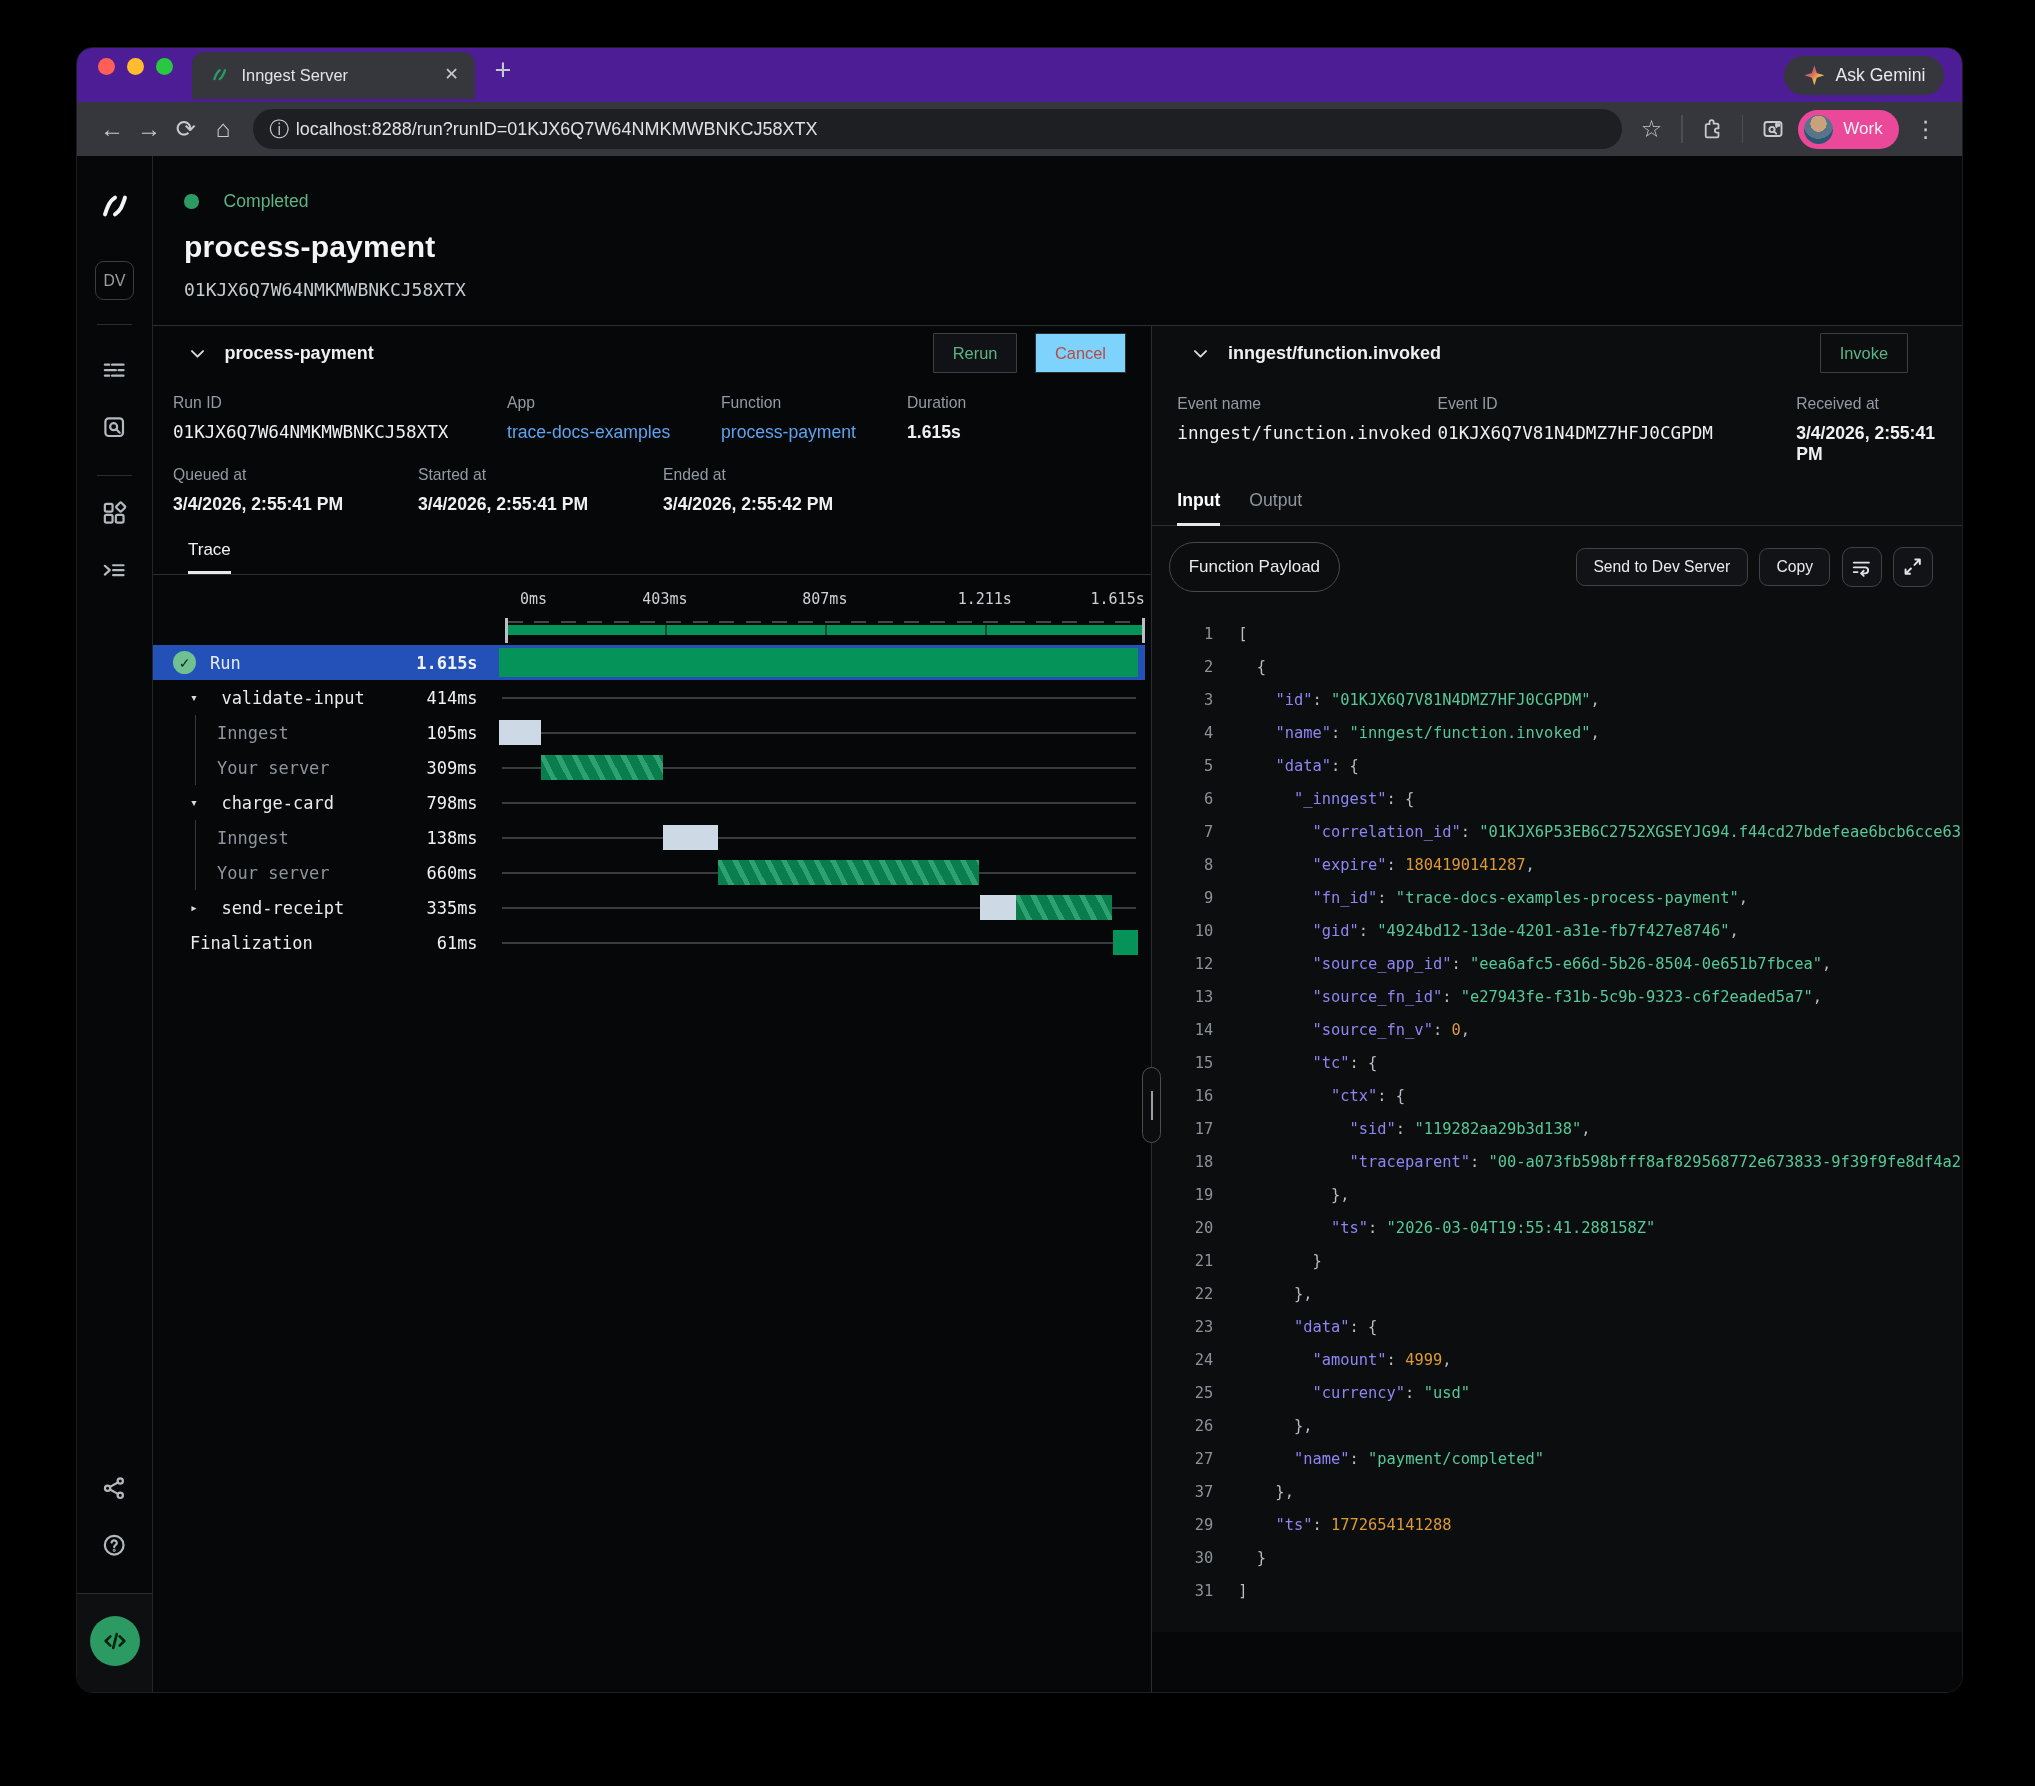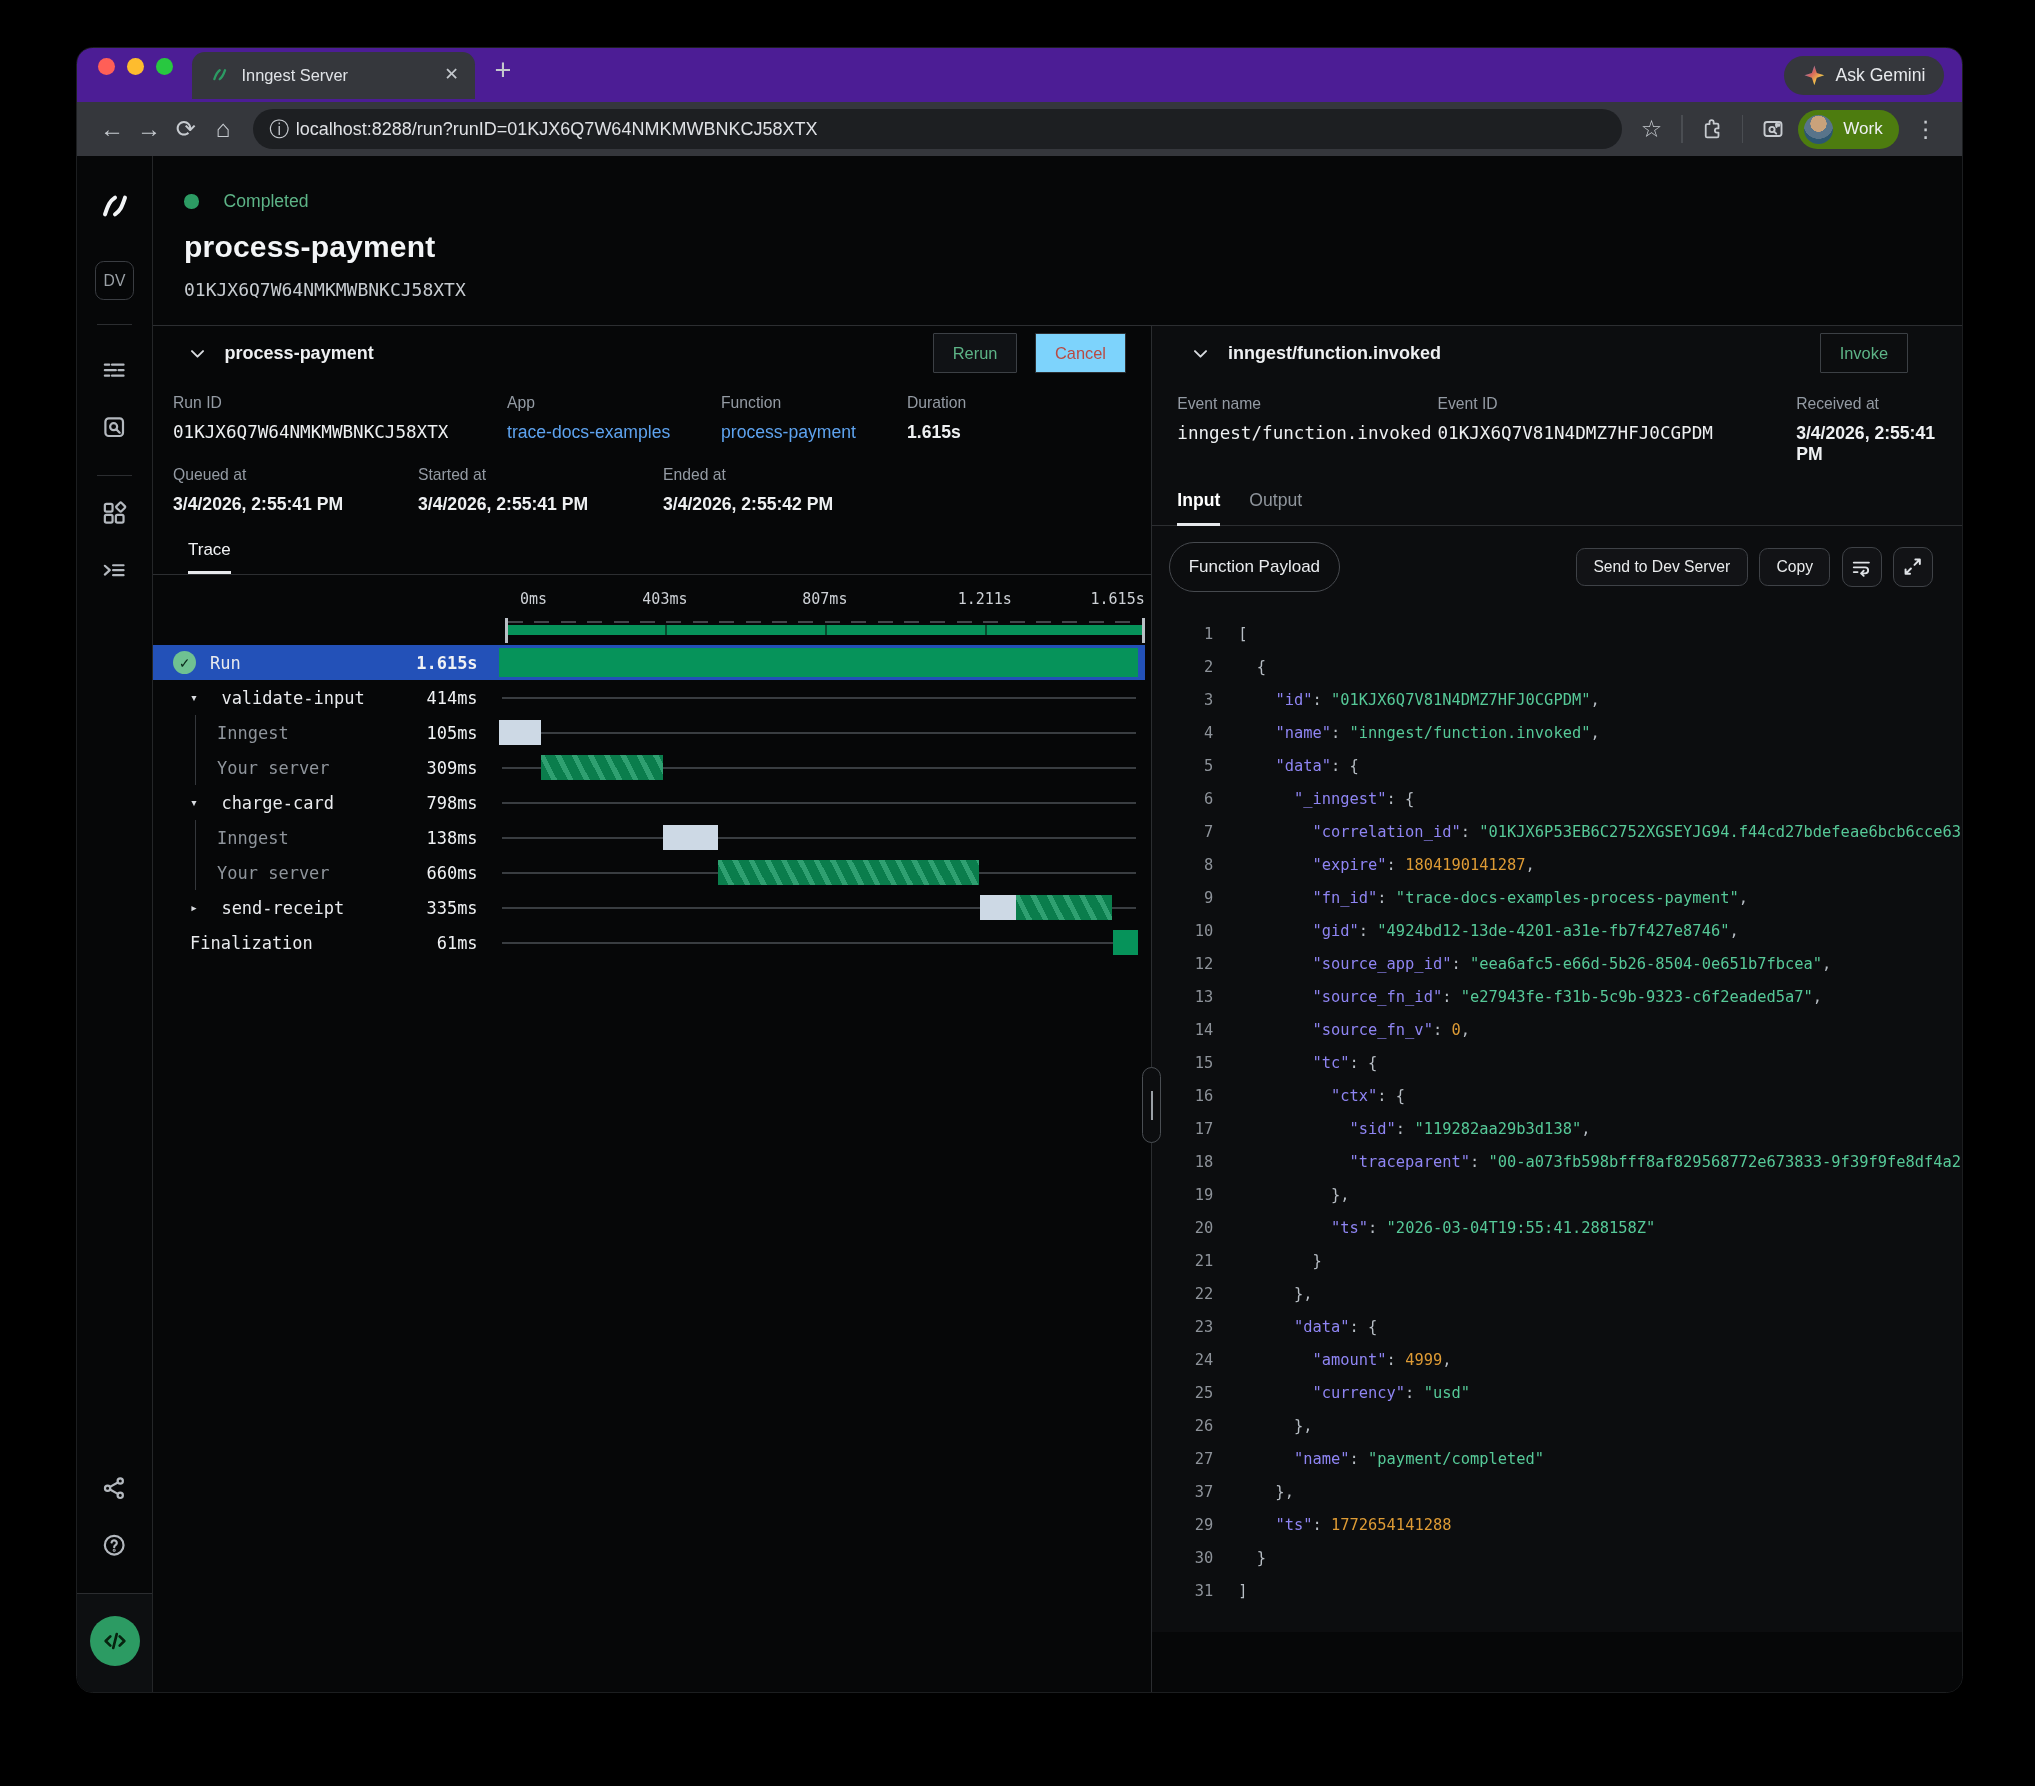--- a/index.html
+++ b/index.html
@@ -26,7 +26,7 @@
   .urltext{font-size:18px;color:#dfe1e5;white-space:nowrap;overflow:hidden}
   .chromeright{display:flex;align-items:center;gap:6.3px}
   .vline{width:1.3px;height:28px;background:#4a4d52;margin:0 5px}
-  .profile{height:39px;background:#4d7c0f;border-radius:20px;display:flex;align-items:center;gap:10px;padding:0 16.4px 0 6.3px}
+  .profile{height:39px;background:#ec4899;border-radius:20px;display:flex;align-items:center;gap:10px;padding:0 16.4px 0 6.3px}
   .avatar{width:29px;height:29px;border-radius:50%;background:radial-gradient(circle at 50% 30%,#c9a27b 0 32%,#58748a 33% 60%,#2c5670 61%)}
   .proflabel{font-size:17px;color:#eef0f3}
   .menudots{font-size:22.7px;color:#c7cbd0;padding:0 8.8px;letter-spacing:0}

